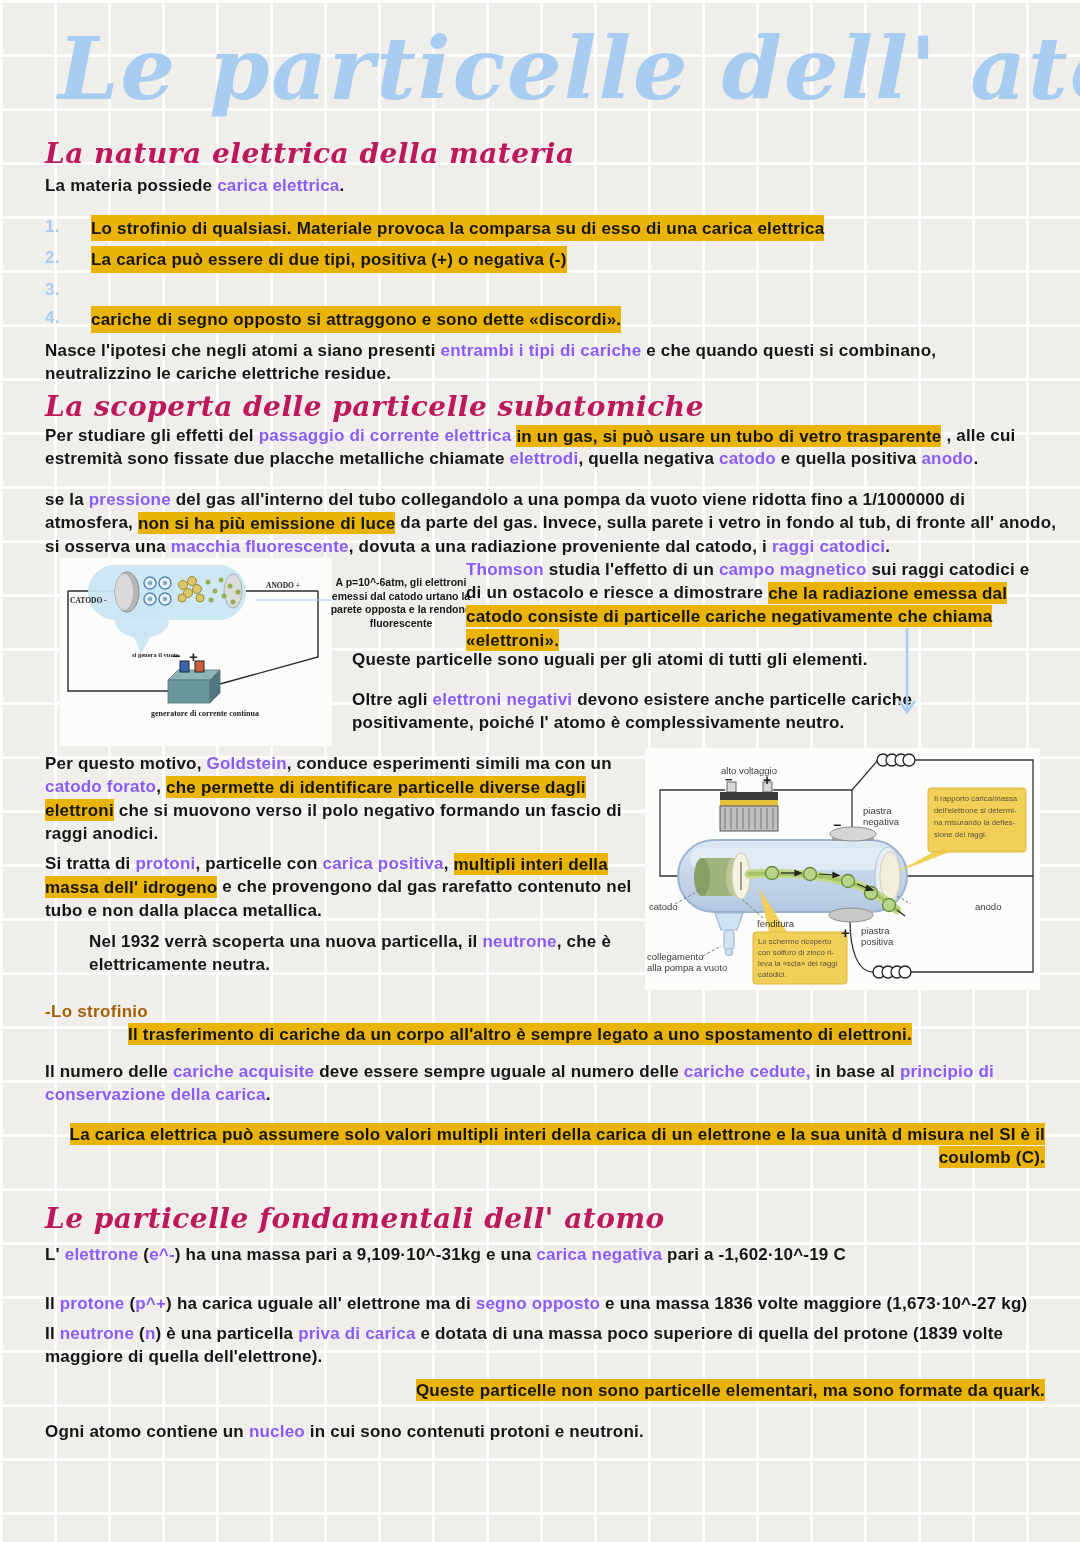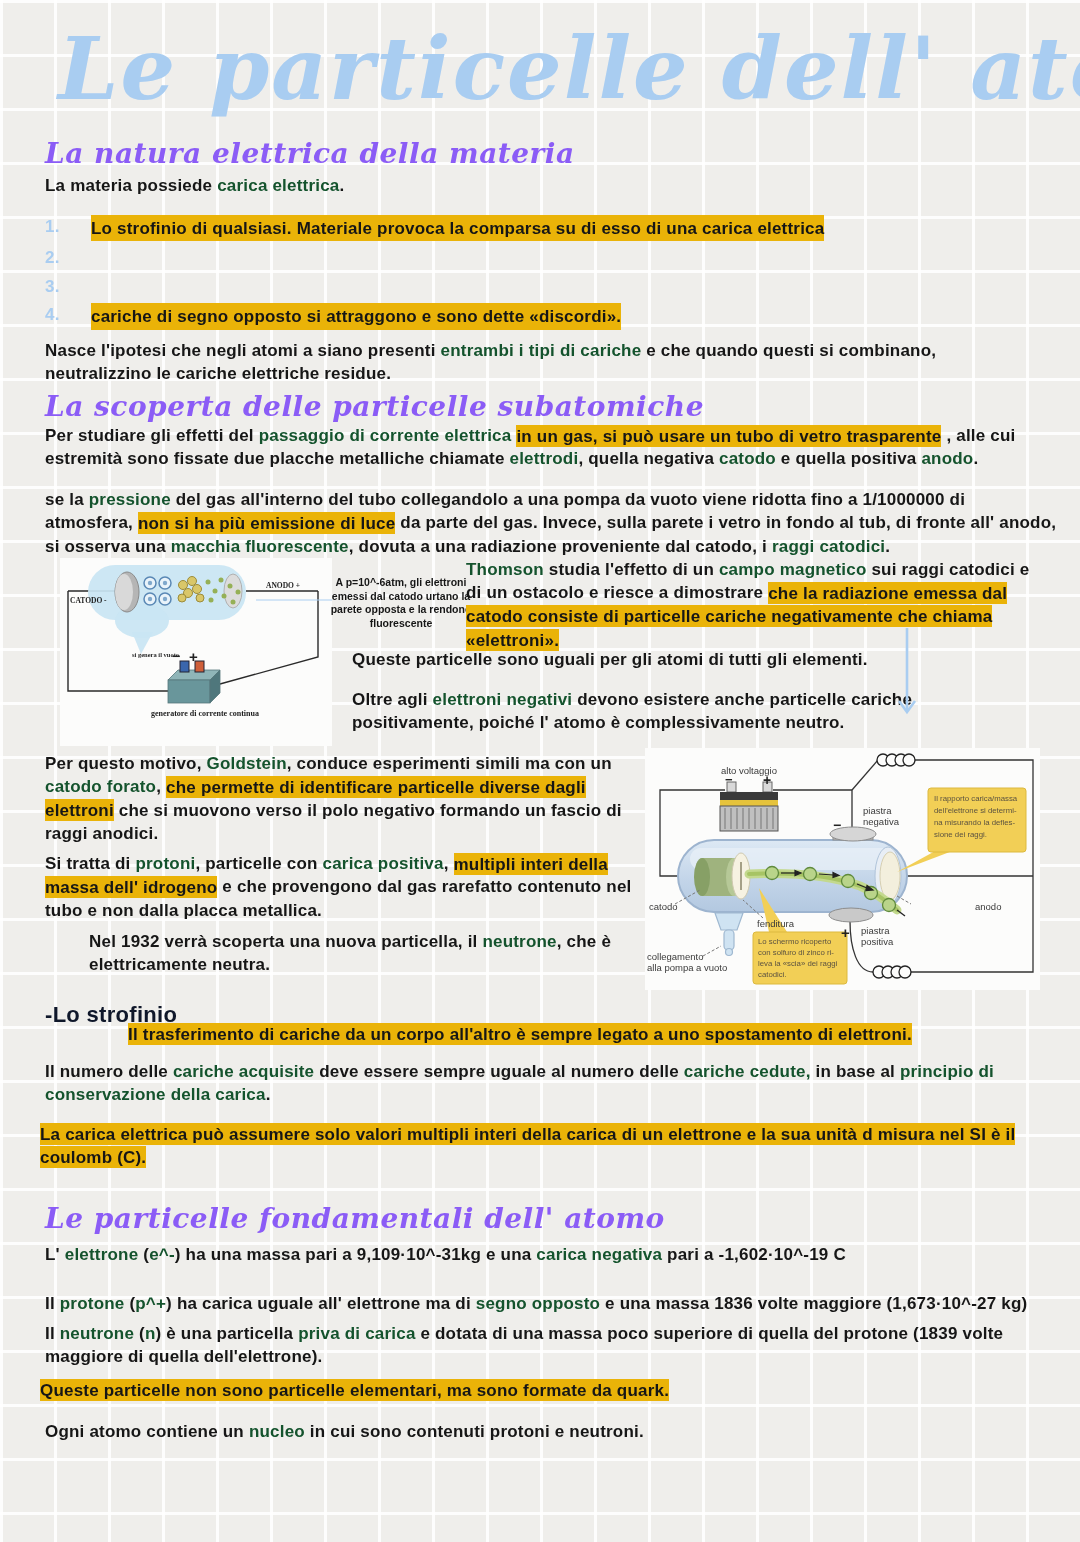--- a/index.html
+++ b/index.html
@@ -17,7 +17,7 @@
   .para{font-size:17px;line-height:1.38;letter-spacing:.2px;}
   .seg-b{color:#14532d;}
   .seg-h{background:#eab308;-webkit-box-decoration-break:clone;box-decoration-break:clone;padding:1.5px 0;}
-  .script-h{font-family:"DejaVu Serif", serif;font-style:italic;font-weight:bold;color:#8b5cf6;}
+  .script-h{font-family:"DejaVu Serif", serif;font-style:italic;font-weight:bold;color:#be185d;}
   .page-title{font-size:86px;letter-spacing:2px;white-space:nowrap;color:#a9cdf1;}
   .h2{font-size:28px;letter-spacing:.5px;}
   .sub-h{font-size:22px;color:#0f172a;letter-spacing:.3px;}

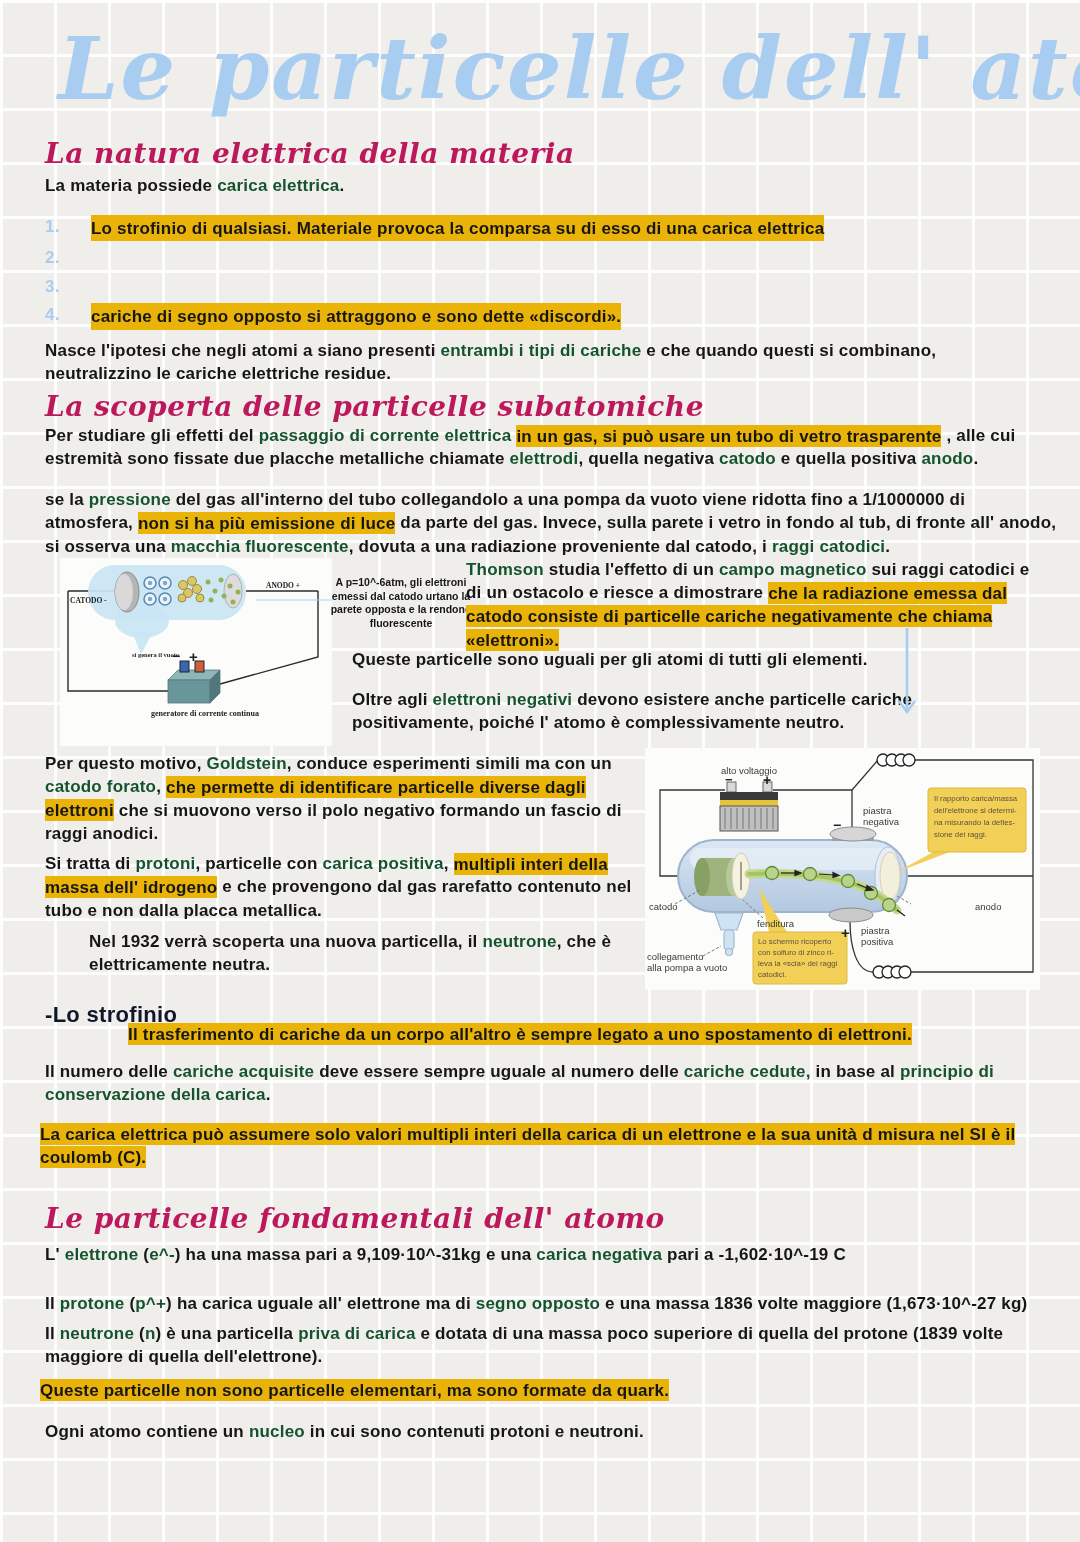--- a/index.html
+++ b/index.html
@@ -15,7 +15,7 @@
   }
   .abs{position:absolute;}
   .para{font-size:17px;line-height:1.38;letter-spacing:.2px;}
-  .seg-b{color:#14532d;}
+  .seg-b{color:#8b5cf6;}
   .seg-h{background:#eab308;-webkit-box-decoration-break:clone;box-decoration-break:clone;padding:1.5px 0;}
   .script-h{font-family:"DejaVu Serif", serif;font-style:italic;font-weight:bold;color:#be185d;}
   .page-title{font-size:86px;letter-spacing:2px;white-space:nowrap;color:#a9cdf1;}

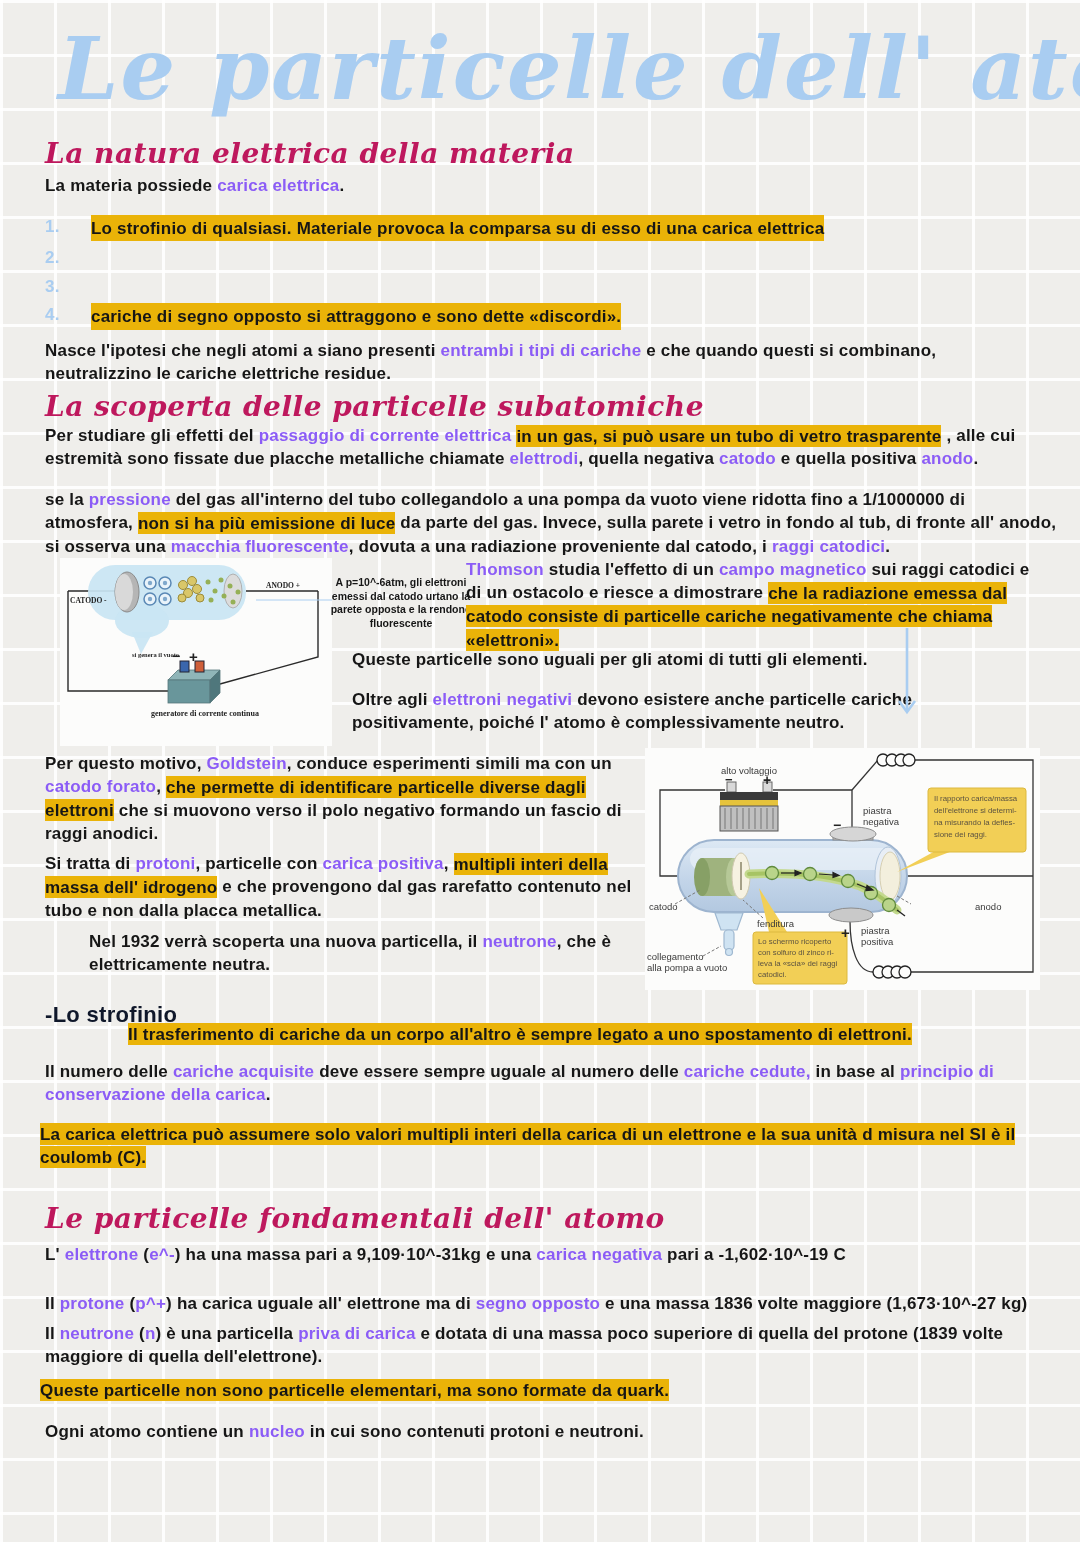--- a/index.html
+++ b/index.html
@@ -47,6 +47,7 @@
   </div>
   <div class="list-row para">
     <span class="list-num">2.</span>
+    <span class="seg-h">La carica può essere di due tipi, positiva (+) o negativa (-)</span>
   </div>
   <div class="list-row para">
     <span class="list-num">3.</span>

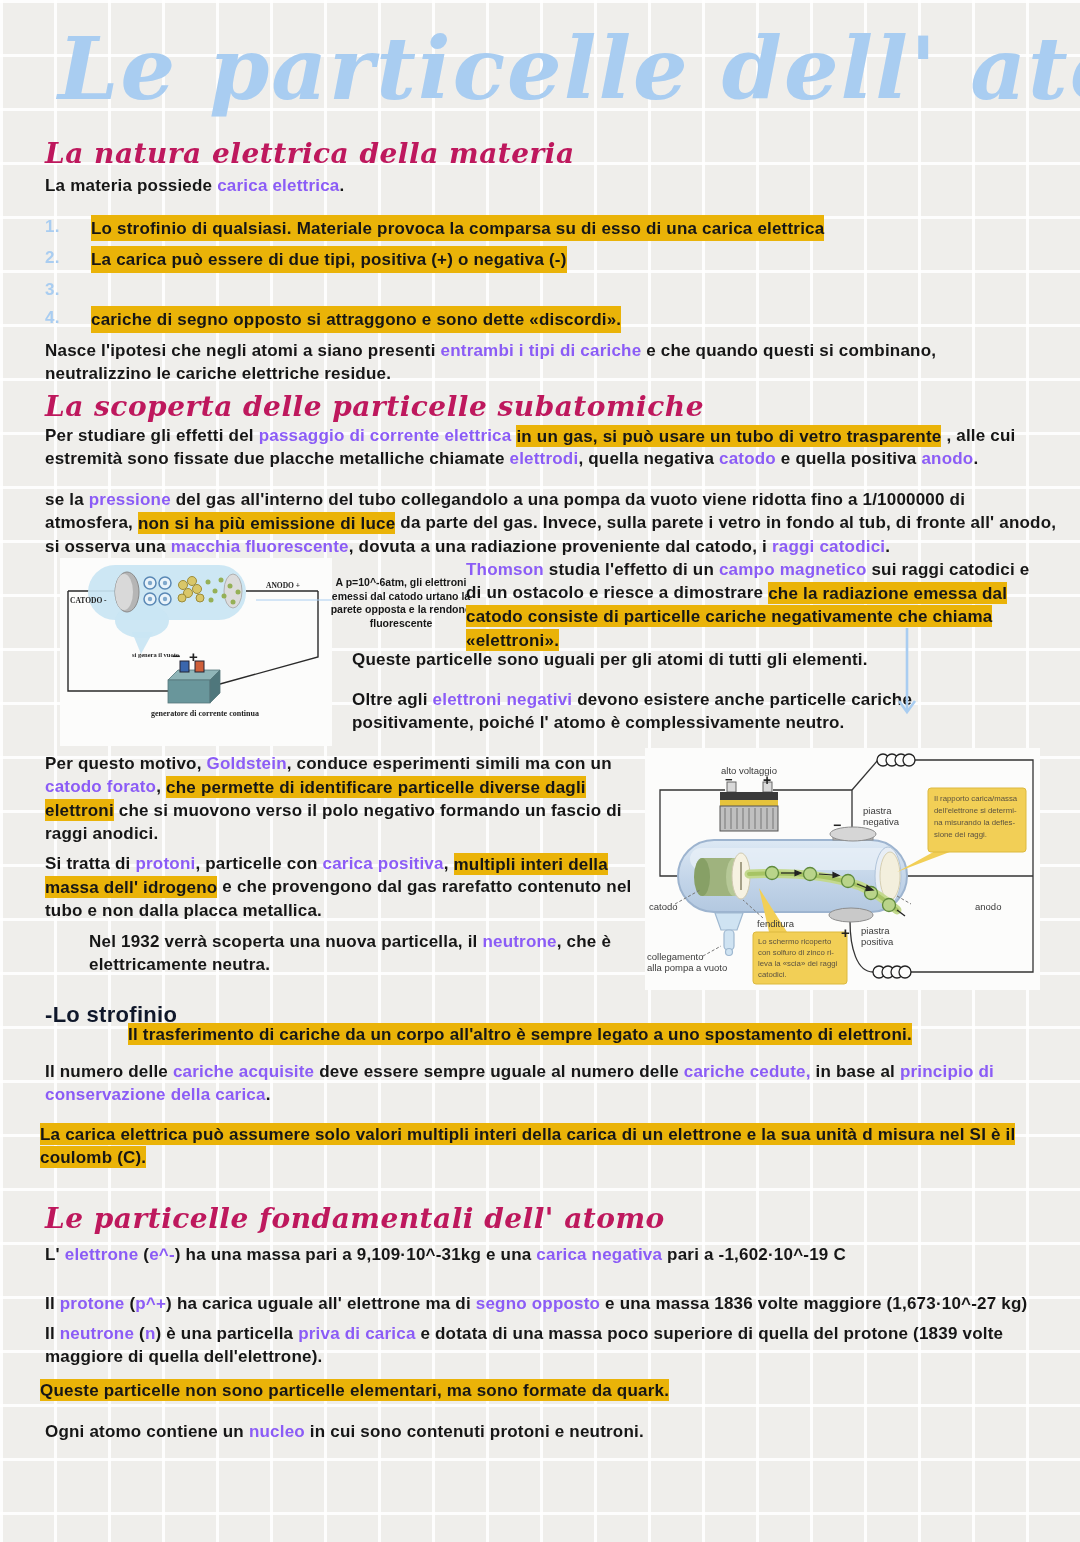--- a/index.html
+++ b/index.html
@@ -20,7 +20,7 @@
   .script-h{font-family:"DejaVu Serif", serif;font-style:italic;font-weight:bold;color:#be185d;}
   .page-title{font-size:86px;letter-spacing:2px;white-space:nowrap;color:#a9cdf1;}
   .h2{font-size:28px;letter-spacing:.5px;}
-  .sub-h{font-size:22px;color:#0f172a;letter-spacing:.3px;}
+  .sub-h{font-size:17px;color:#a16207;letter-spacing:.3px;}
   .list-row{display:flex;margin-bottom:5px;}
   .list-num{color:#a9cdf1;width:46px;flex:0 0 46px;}
   .panel{background:#fcfcfb;}

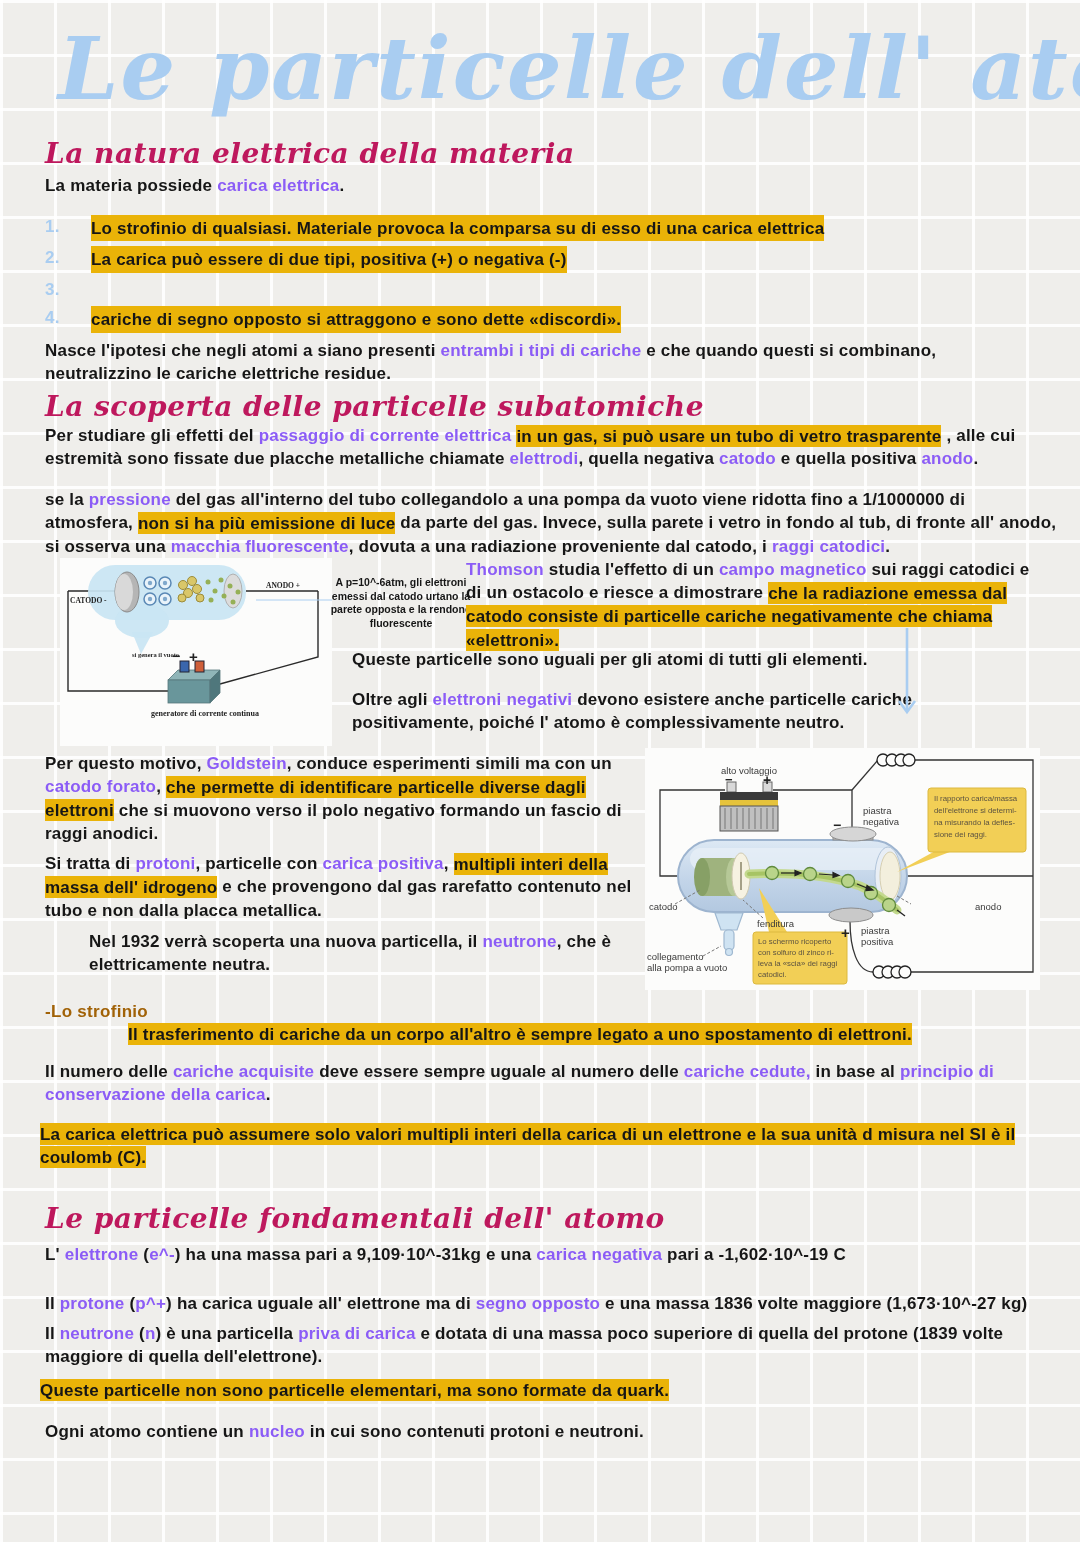--- a/index.html
+++ b/index.html
@@ -25,7 +25,7 @@
   .list-num{color:#a9cdf1;width:46px;flex:0 0 46px;}
   .panel{background:#fcfcfb;}
   .caption{font-size:10.5px;line-height:1.3;text-align:center;font-weight:bold;}
-  .center{text-align:left;}
+  .center{text-align:right;}
   svg text{font-weight:bold;}
   .d1-serif{font-family:"Liberation Serif", serif;}
   .d2-sans{font-family:"Liberation Sans", sans-serif;font-weight:normal;fill:#3a3a3a;}

